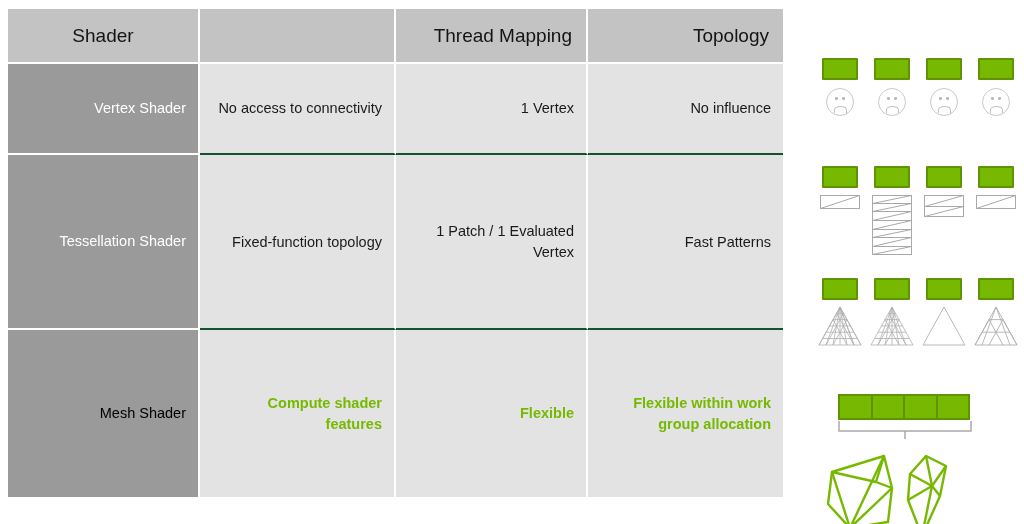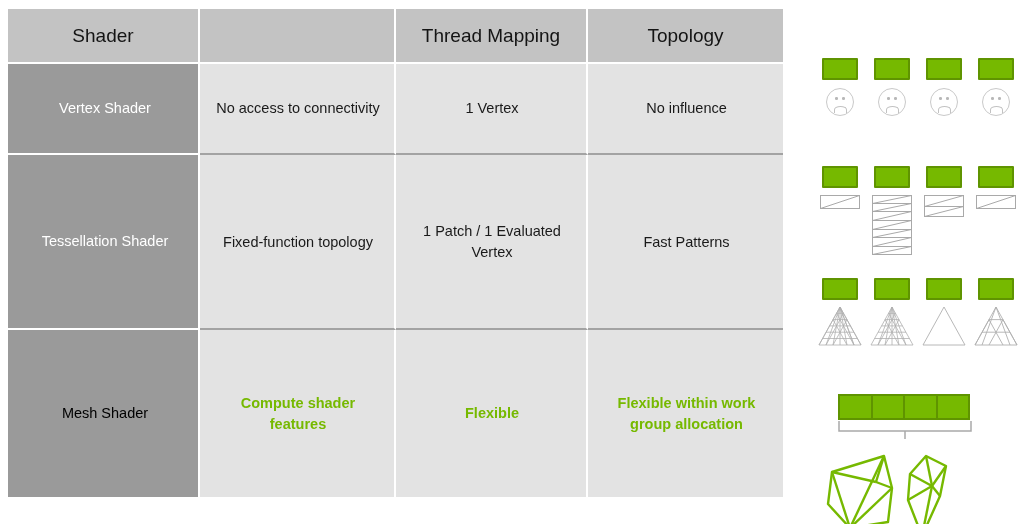--- a/index.html
+++ b/index.html
@@ -32,7 +32,7 @@
     padding: 0;
     vertical-align: middle;
     font-weight: normal;
-    text-align: center;
+    text-align: right;
   }
 
   

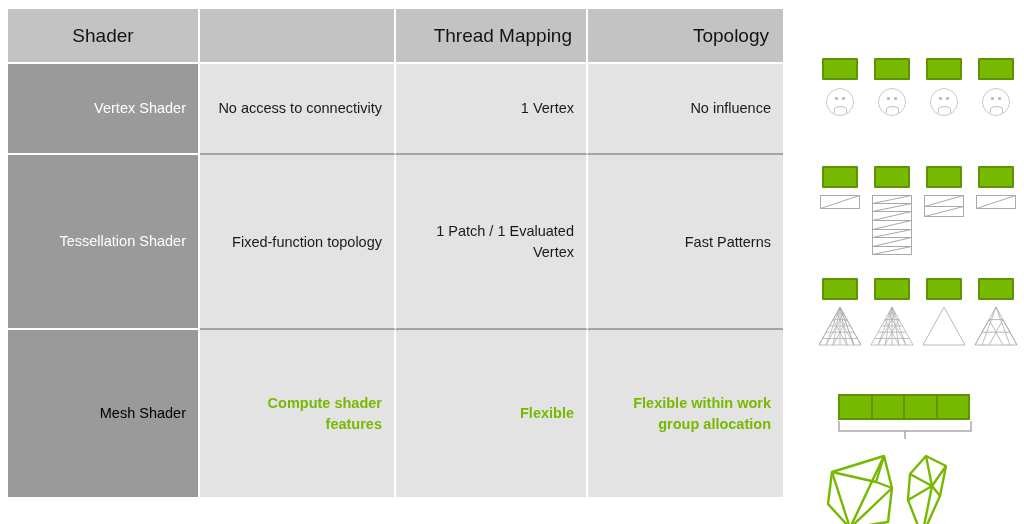--- a/index.html
+++ b/index.html
@@ -65,7 +65,7 @@
     background: #e3e3e3;
     color: #1a1a1a;
     font-size: 14.5px;
-    border-bottom: 2px solid #a3a3a3;
+    border-bottom: 2px solid #14532d;
     border-right: 2px solid #ffffff;
   }
   .body-cell:last-child { border-right: none; margin-top: 10px; }

